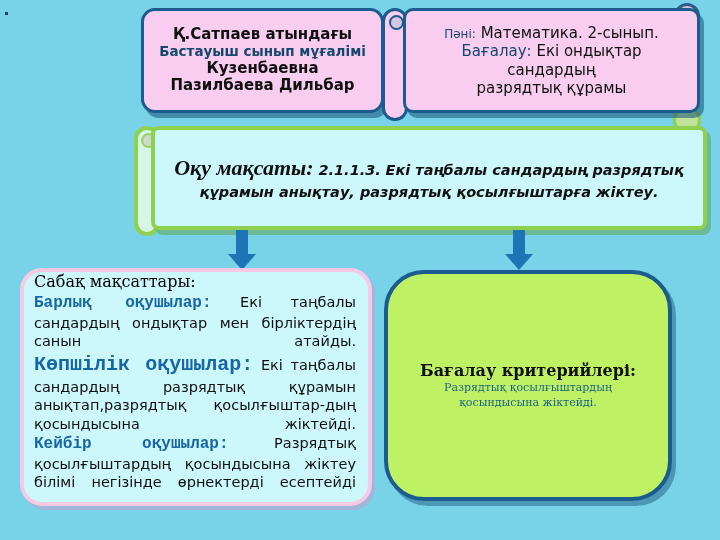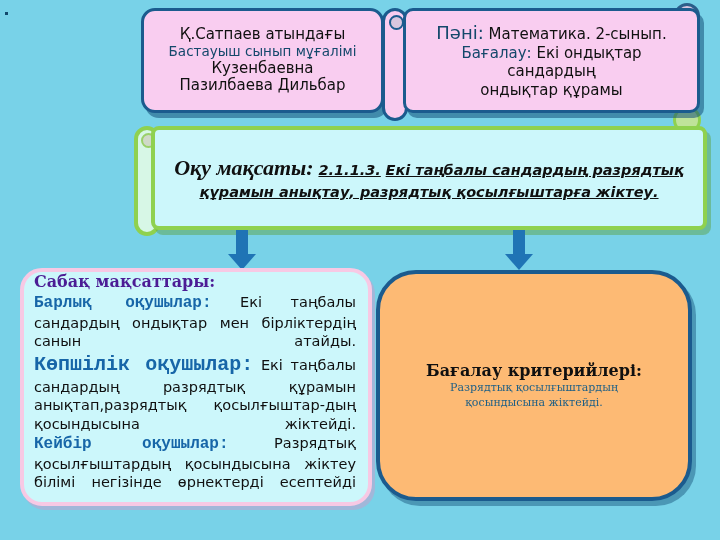--- a/index.html
+++ b/index.html
@@ -27,7 +27,7 @@
     display:flex;align-items:center;justify-content:center;
     text-align:center;
   }
-  #box-school .lines{line-height:1.18;padding:0 6px;}
+  #box-school .lines{line-height:1.18;padding:0 6px;font-weight:bold;}
   .l-big{font-size:15px;color:#101010;}
   .l-small{font-size:13.5px;color:#14486b;font-family:"DejaVu Sans","Liberation Sans",sans-serif;}
 

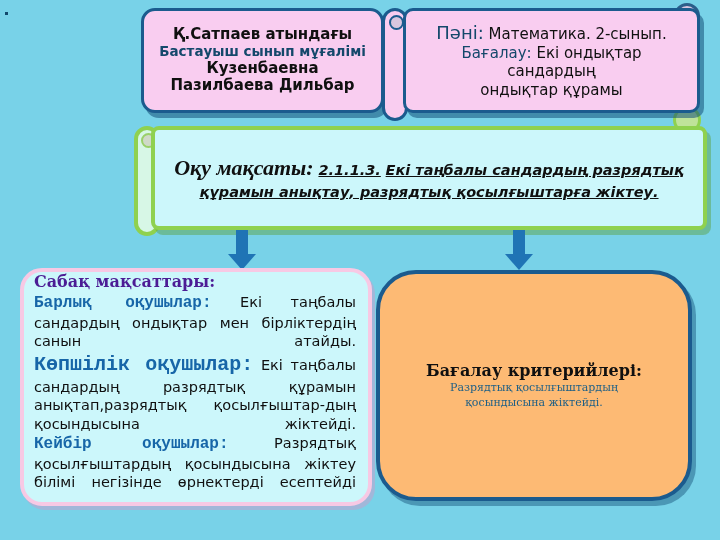--- a/index.html
+++ b/index.html
@@ -164,7 +164,7 @@
   <div class="box" id="box-subject">
     <div style="line-height:1.22;padding:0 10px;">
       <div class="l-big">
-        <span class="l-small" style="font-size:18px;margin-top:20px;">Пәні:</span>
+        <span class="l-small" style="font-size:12px;margin-top:20px;">Пәні:</span>
         <span>Математика. 2-сынып.</span>
       </div>
       <div class="l-big">

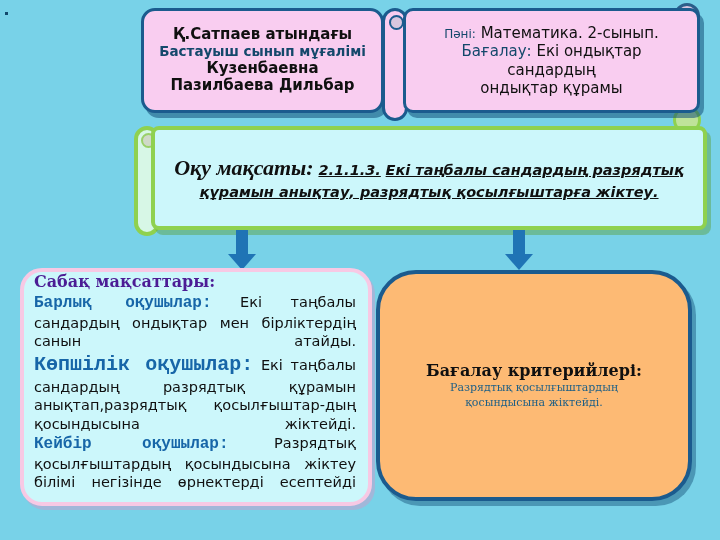--- a/index.html
+++ b/index.html
@@ -171,7 +171,7 @@
         <span class="l-small" style="font-size:15px;">Бағалау:</span>
         <span>Екі ондықтар сандардың</span>
       </div>
-      <div class="l-big">ондықтар құрамы</div>
+      <div class="l-big">разрядтық құрамы</div>
     </div>
   </div>
 

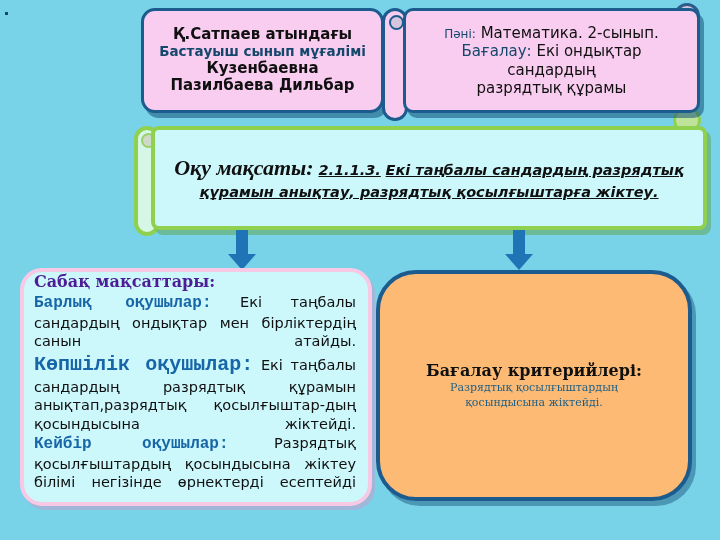--- a/index.html
+++ b/index.html
@@ -91,7 +91,7 @@
     font-weight:bold;font-style:italic;font-size:22px;color:#101010;
     vertical-align:baseline;
   }
-  .aim-body{font-weight:bold;font-style:italic;font-size:14.5px;text-decoration:underline;}
+  .aim-body{font-weight:bold;font-style:italic;font-size:14.5px;}
 
   
   #box-lesson{

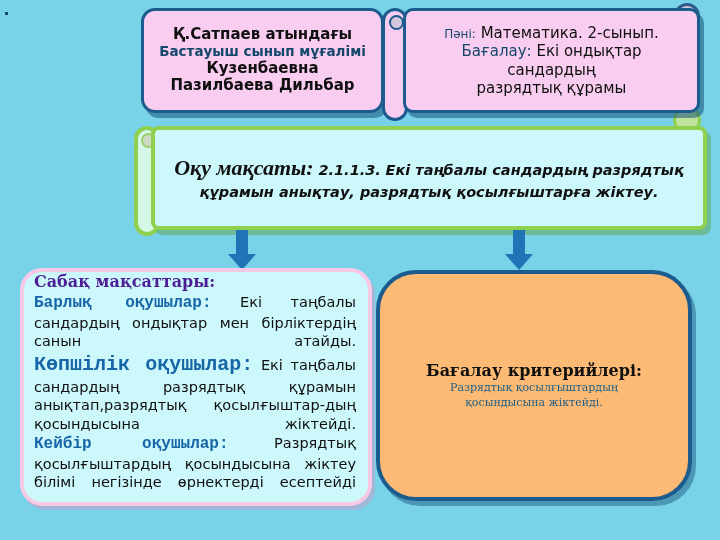--- a/index.html
+++ b/index.html
@@ -107,7 +107,7 @@
     text-align:justify;
   }
   #lesson-text p{margin:0 0 1px 0;}
-  .hl{color:#4c1d95;font-weight:bold;font-family:"DejaVu Serif","Liberation Serif",serif;}
+  .hl{color:#000000;font-weight:normal;font-family:"DejaVu Serif","Liberation Serif",serif;}
   .hl2{color:#1766a8;font-weight:bold;font-family:Liberation Mono, monospace;}
   .jrow{text-align:justify;text-align-last:justify;}
 

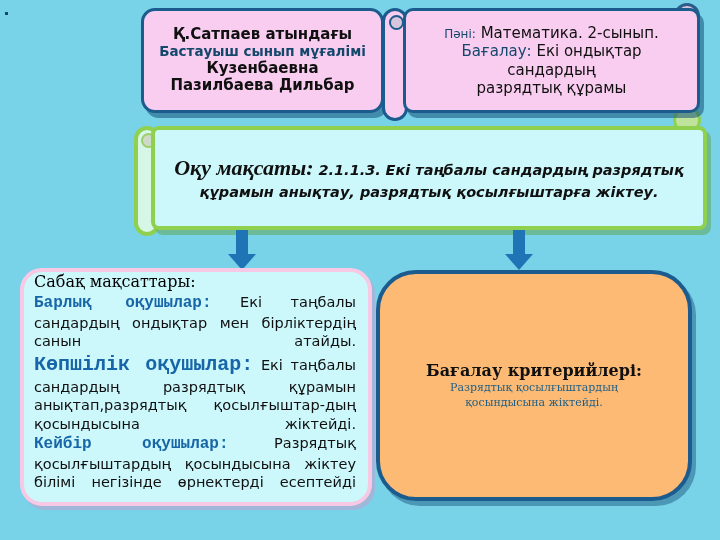--- a/index.html
+++ b/index.html
@@ -113,8 +113,8 @@
 
   
   #box-criteria{
-    left:376px;top:270px;width:316px;height:231px;
-    background:#fdba74;
+    left:384px;top:270px;width:288px;height:231px;
+    background:#bef264;
     border:4px solid #1b5b8e;
     border-radius:40px;
     box-shadow:4px 5px 0 rgba(20,80,120,.45);

